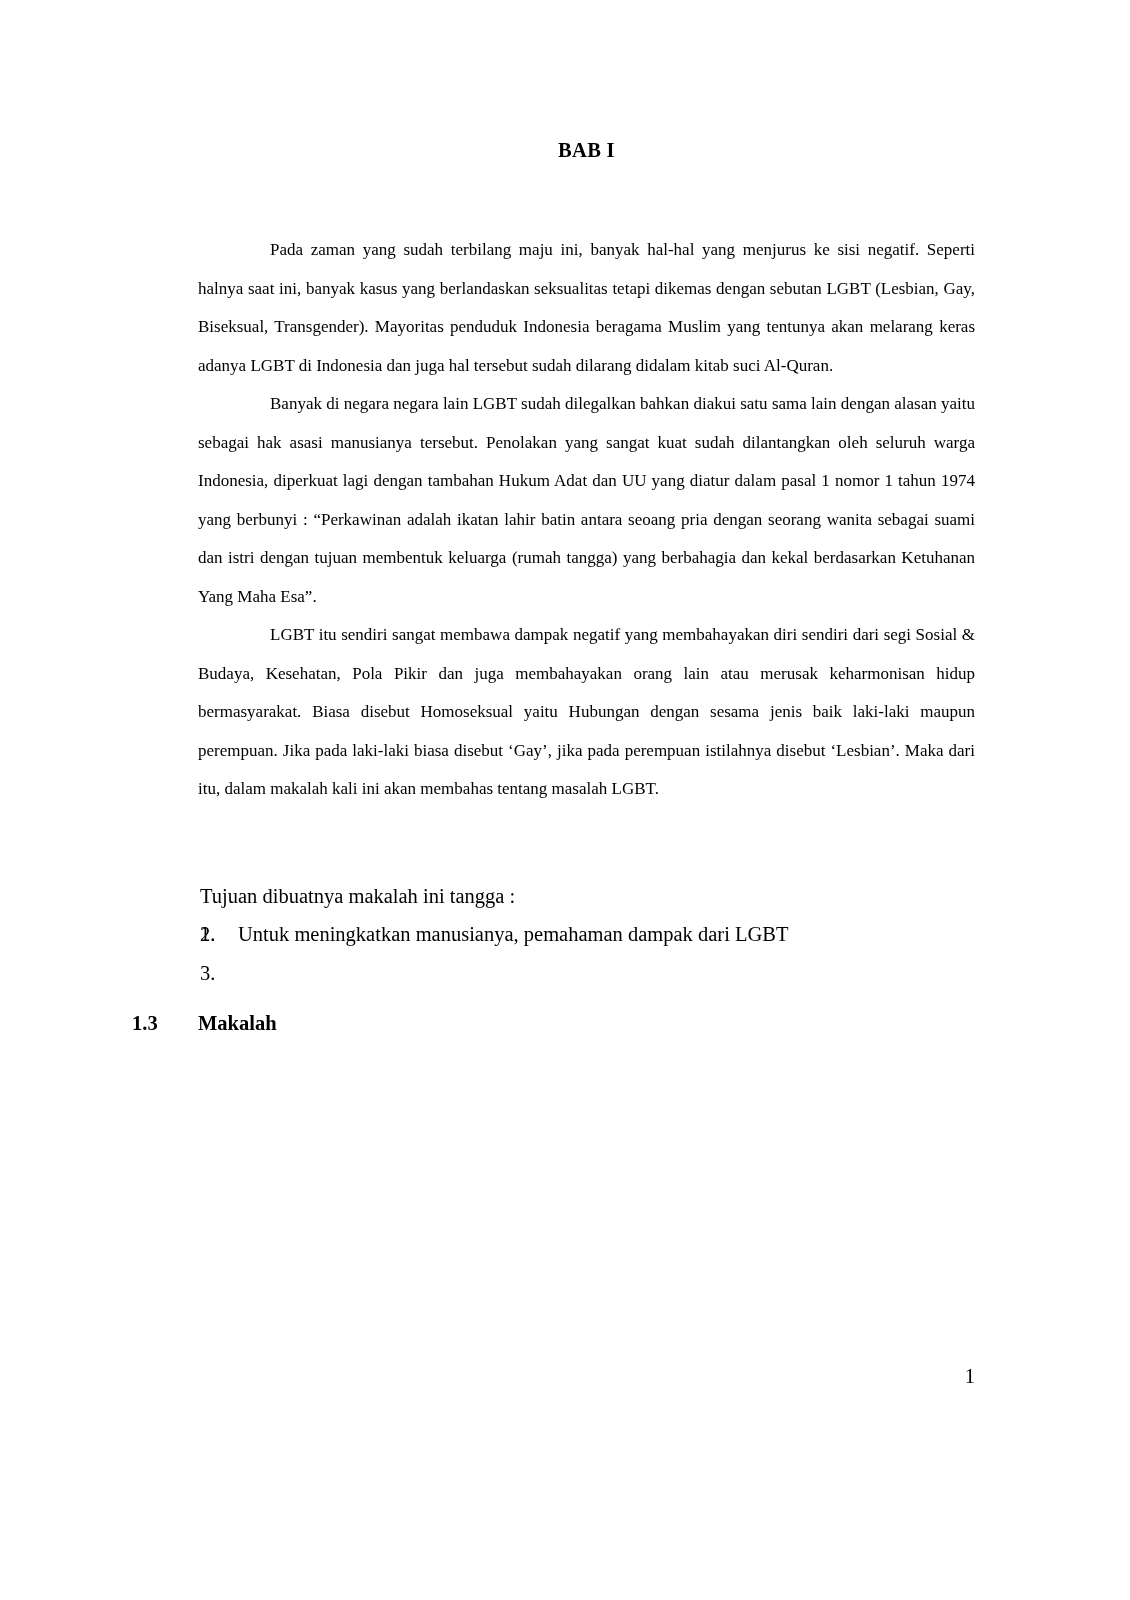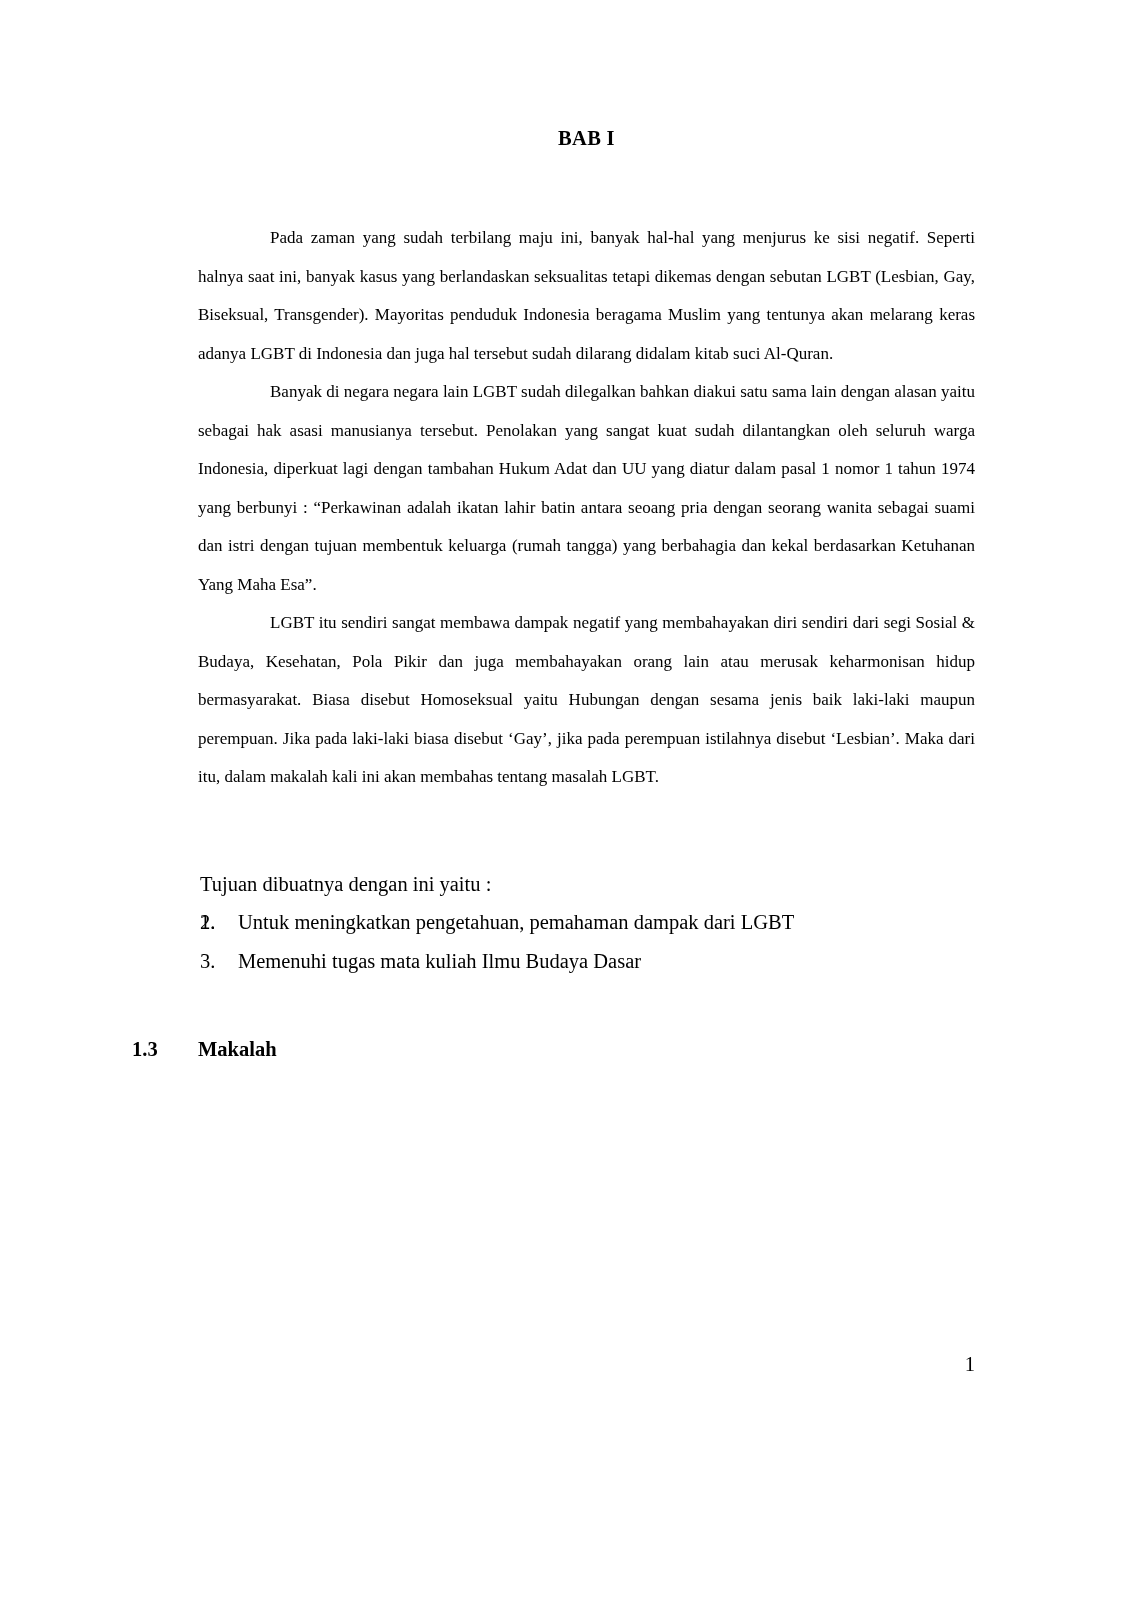--- a/index.html
+++ b/index.html
@@ -17,7 +17,7 @@
     width: 1130px;
     height: 1484px;
     background: #ffffff;
-    margin: 0 auto;
+    margin: 12px auto;
     overflow: hidden;
     box-sizing: border-box;
   }

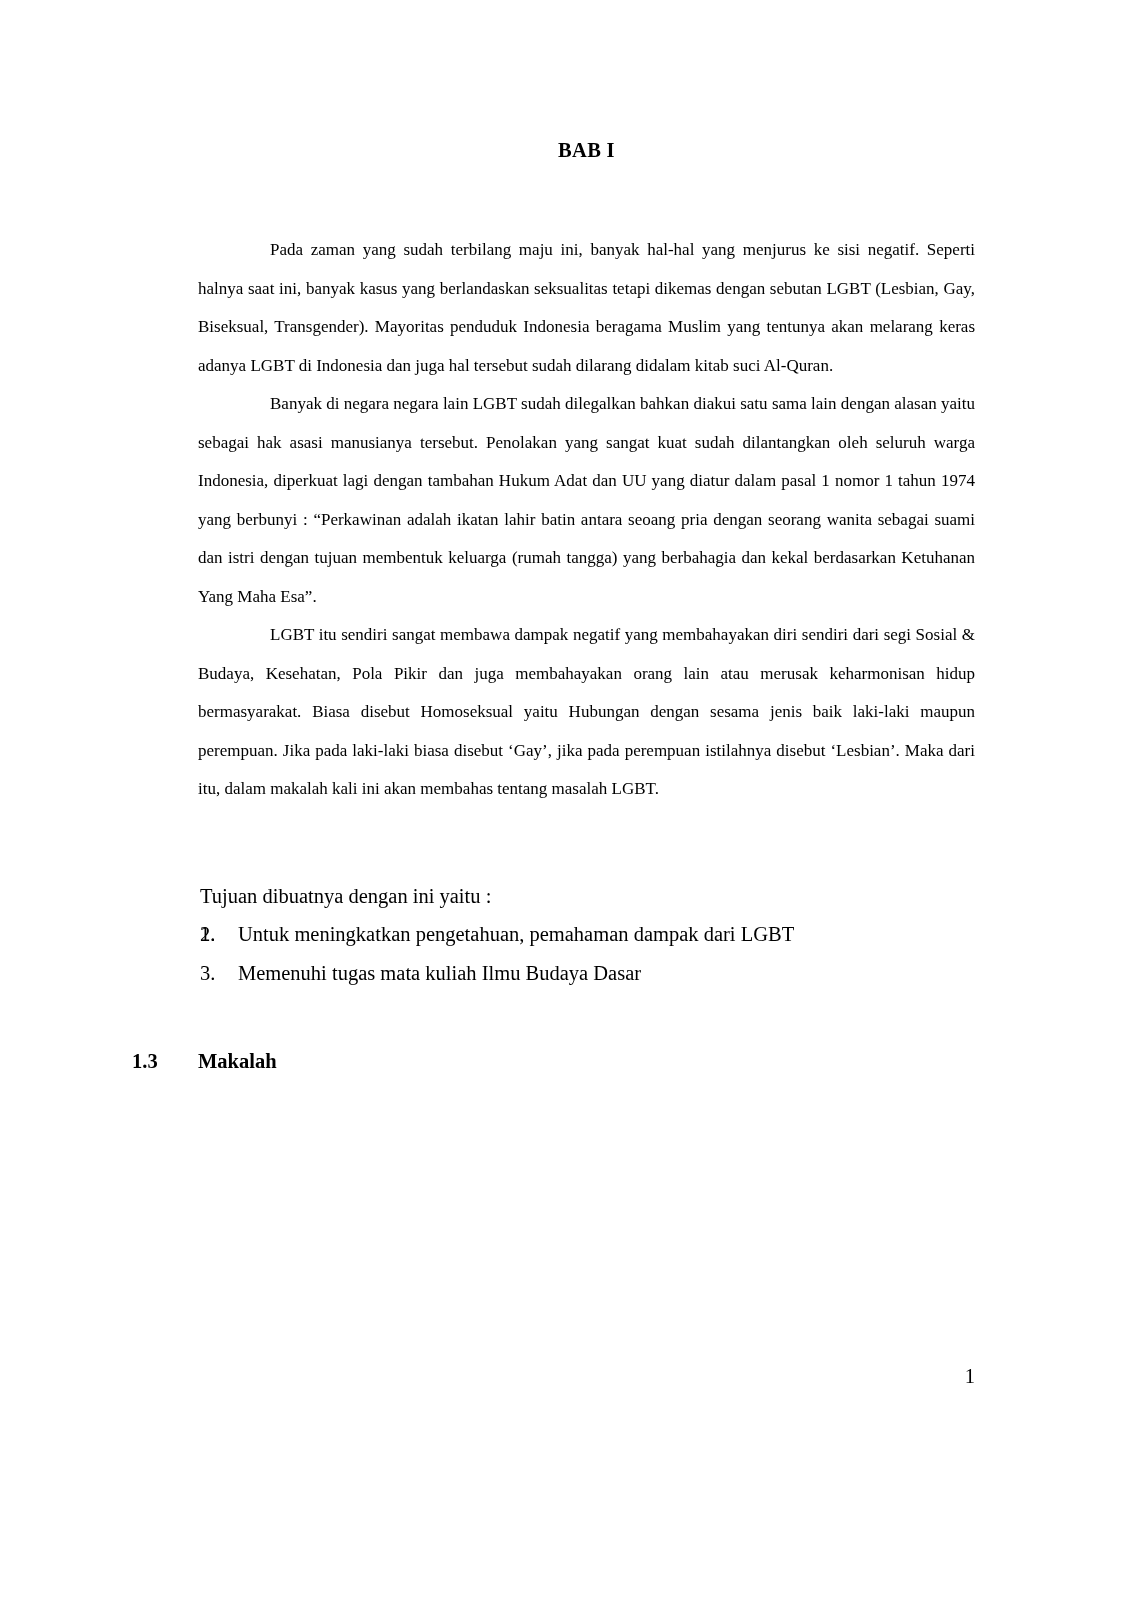--- a/index.html
+++ b/index.html
@@ -127,7 +127,7 @@
     <div class="gap-xl"></div>
 
     <div class="gap-sm"></div>
-    <p class="lead-line">Tujuan dibuatnya dengan ini yaitu :</p>
+    <p class="lead-line">Tujuan dibuatnya makalah ini tangga :</p>
 
     <div class="list-wrap">
       <ol class="num-list">

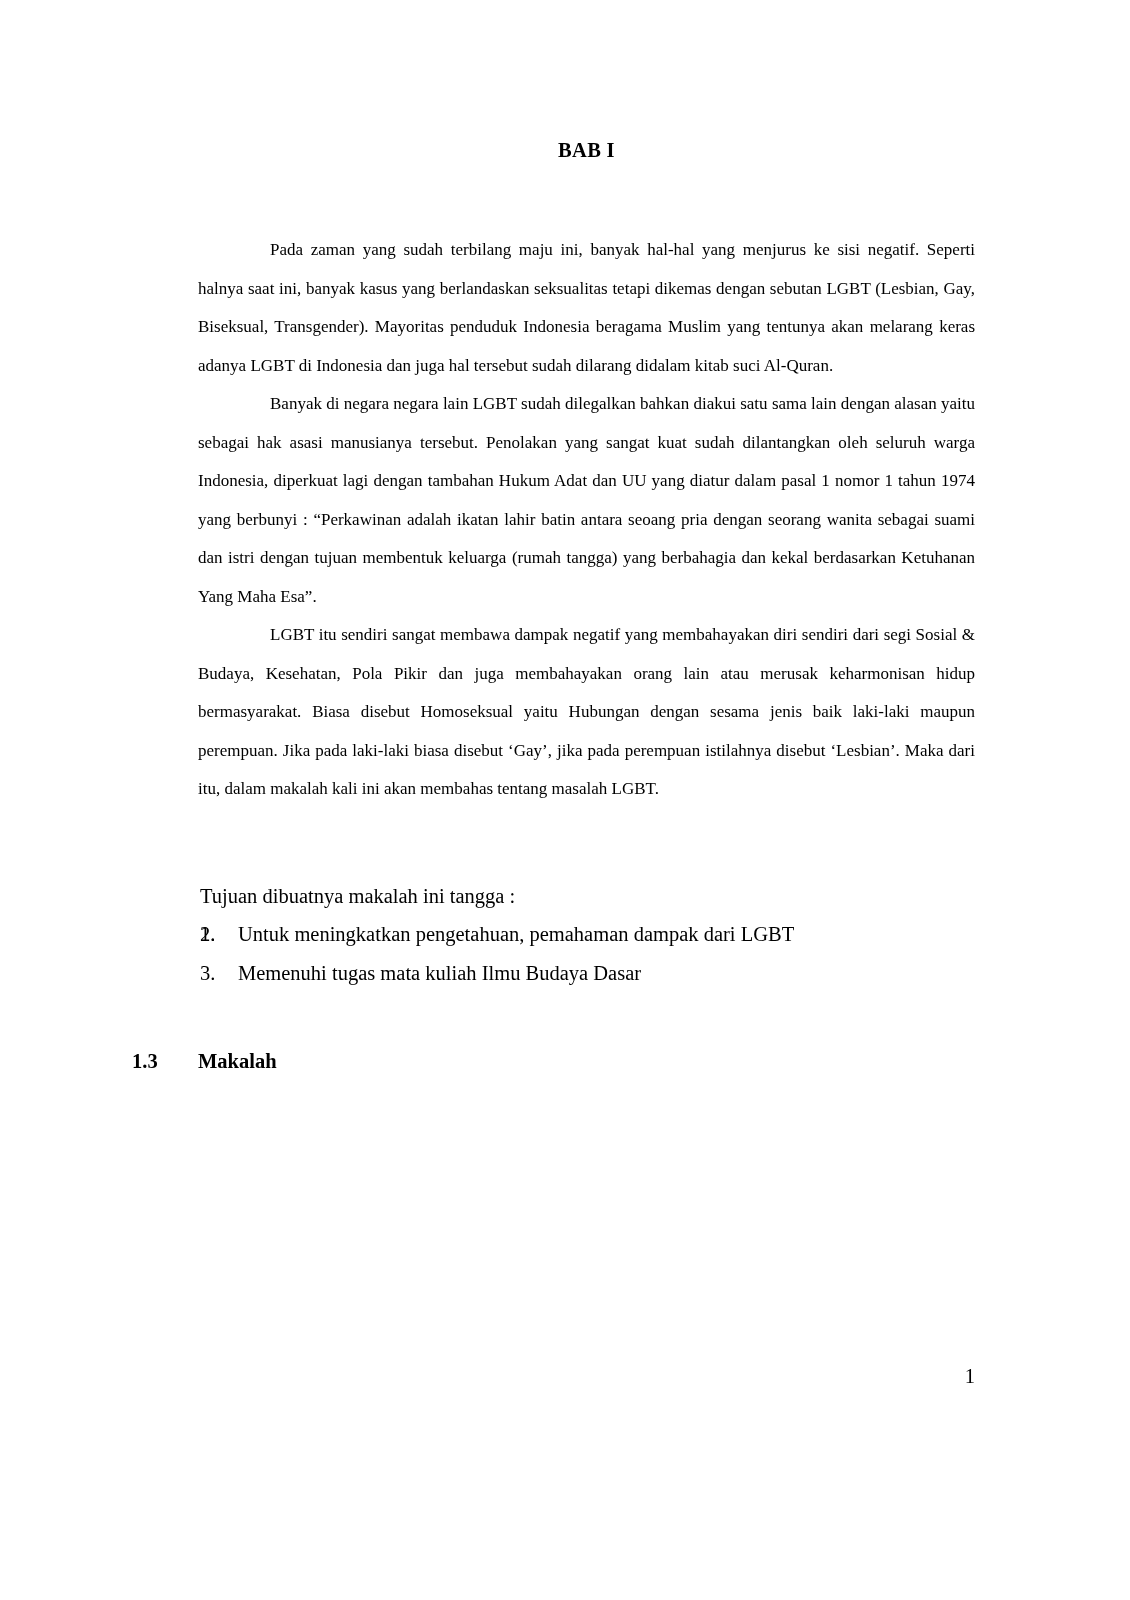--- a/index.html
+++ b/index.html
@@ -136,7 +136,7 @@
         </li>
         <li>
           <span class="li-num">2.</span>
-          <span>Untuk meningkatkan pengetahuan, pemahaman dampak dari LGBT</span>
+          <span>Untuk meningkatkan manusianya, pemahaman dampak dari LGBT</span>
         </li>
         <li>
           <span class="li-num">3.</span>

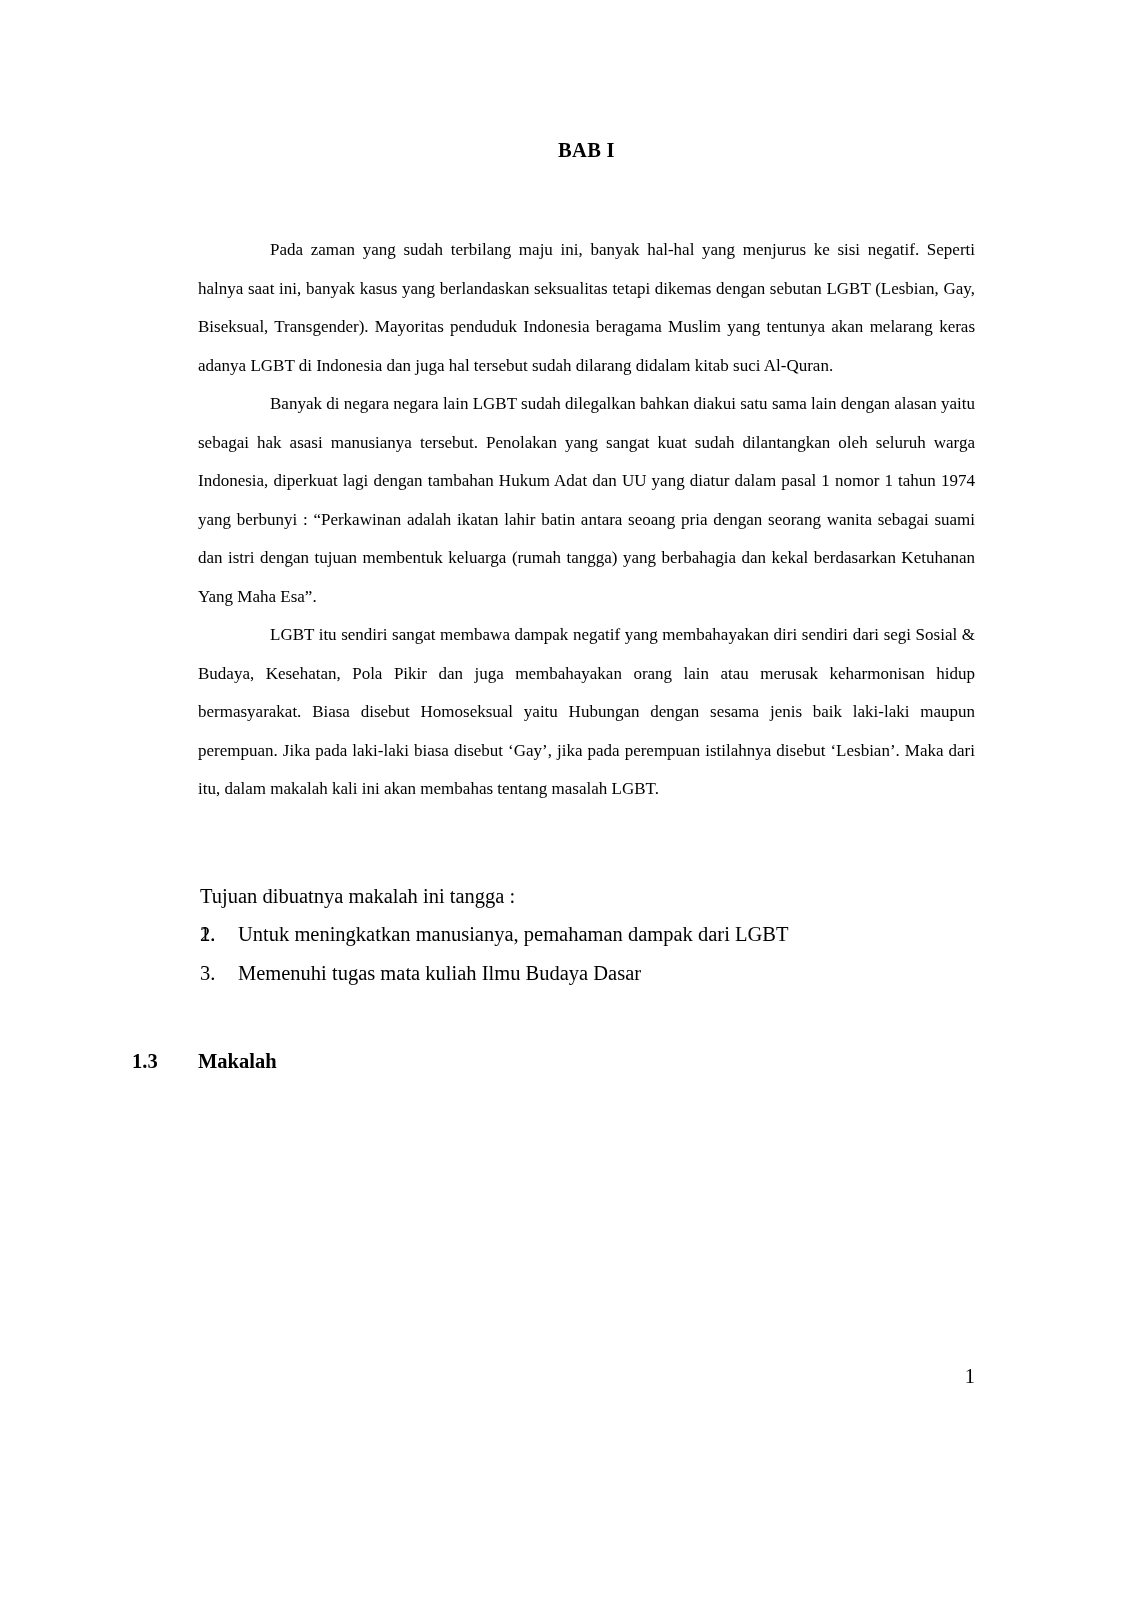--- a/index.html
+++ b/index.html
@@ -140,7 +140,6 @@
         </li>
         <li>
           <span class="li-num">3.</span>
-          <span>Memenuhi tugas mata kuliah Ilmu Budaya Dasar</span>
         </li>
       </ol>
     </div>

